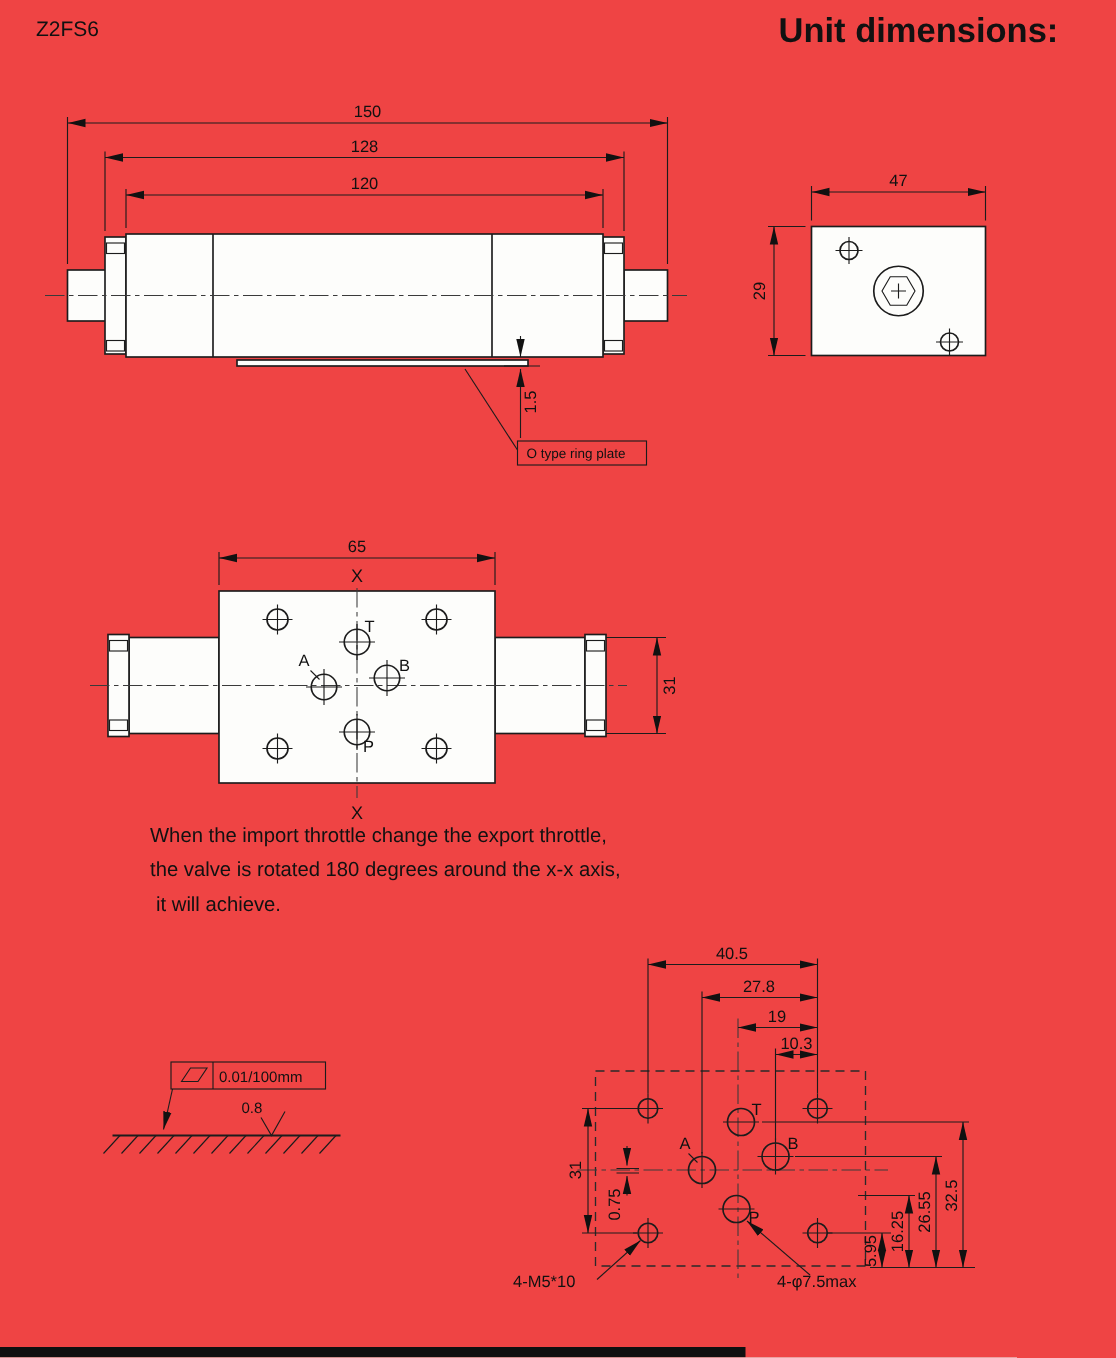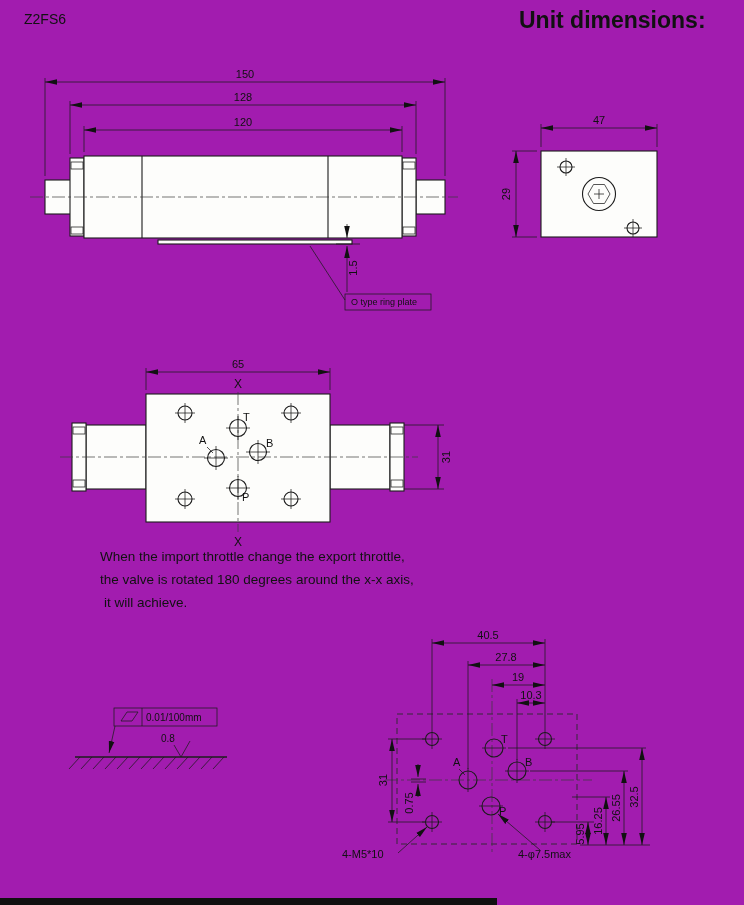--- a/index.html
+++ b/index.html
@@ -3,7 +3,7 @@
 <meta charset="utf-8">
 <style>
   html,body{margin:0;padding:0;background:#e9e9e9;}
-  .page{width:744px;height:905px;background:#a21caf;position:relative;margin:0 auto;overflow:hidden;}
+  .page{width:744px;height:905px;background:#ef4444;position:relative;margin:0 auto;overflow:hidden;}
   svg{display:block;}
   .ol{stroke:#1c1c1c;stroke-width:1.1;fill:#fdfdfb;}
   .oln{stroke:#1c1c1c;stroke-width:1.1;fill:none;}

